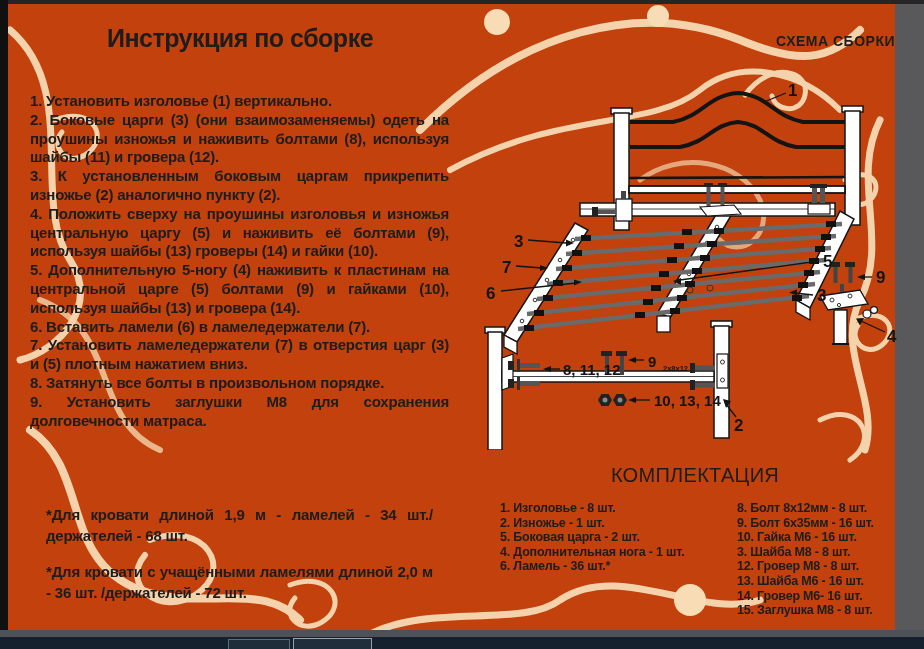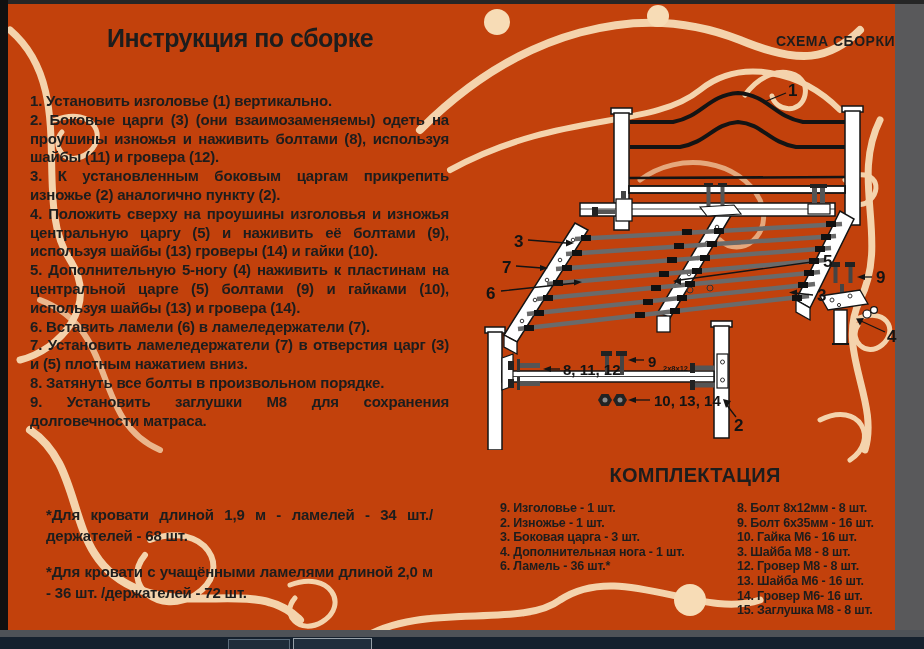--- a/index.html
+++ b/index.html
@@ -28,7 +28,7 @@
         font-size:14px;font-weight:bold;letter-spacing:0.5px;}
   .diagram{position:absolute;left:468px;top:80px;width:430px;height:370px;}
   .kompl-title{position:absolute;left:500px;top:464px;width:390px;text-align:center;
-        font-size:20px;font-weight:bold;letter-spacing:0.3px;}
+        font-size:20px;font-weight:normal;letter-spacing:0.3px;}
   .parts{position:absolute;top:501px;}
   .parts.c1{left:500px;width:235px;}
   .parts.c2{left:737px;width:158px;}

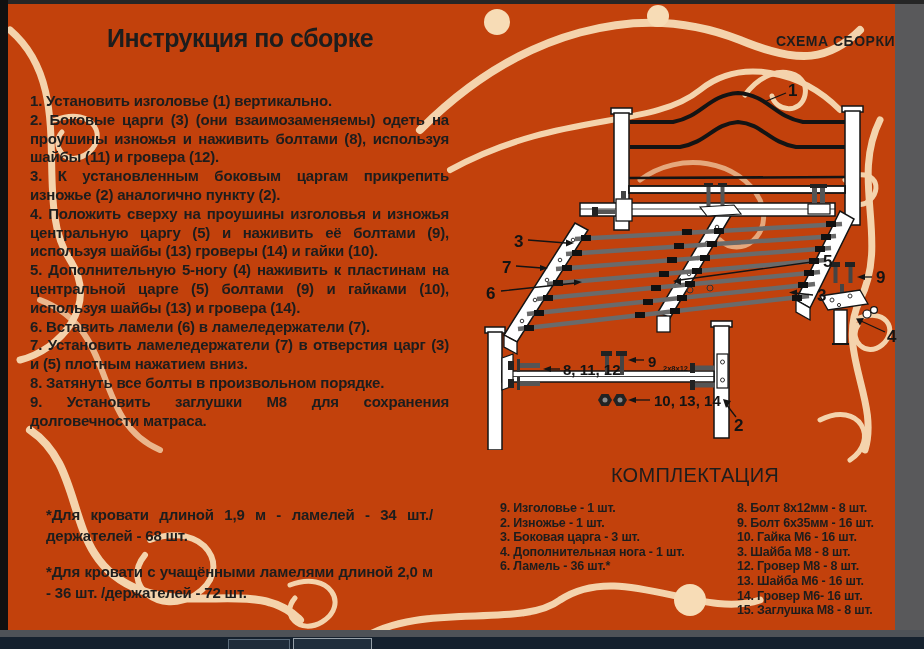--- a/index.html
+++ b/index.html
@@ -285,7 +285,7 @@
     <div class="kompl-title">КОМПЛЕКТАЦИЯ</div>
 
     <div class="parts c1">
-      <div>9. Изголовье - 1 шт.</div>
+      <div>1. Изголовье - 8 шт.</div>
       <div>2. Изножье - 1 шт.</div>
       <div>3. Боковая царга - 3 шт.</div>
       <div>4. Дополнительная нога - 1 шт.</div>

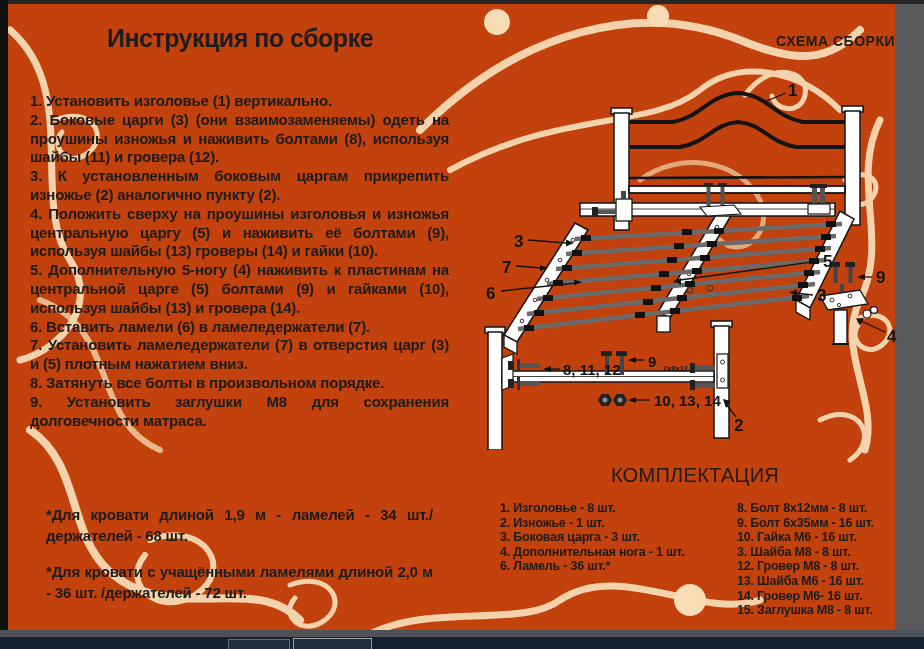--- a/index.html
+++ b/index.html
@@ -287,7 +287,7 @@
     <div class="parts c1">
       <div>1. Изголовье - 8 шт.</div>
       <div>2. Изножье - 1 шт.</div>
-      <div>3. Боковая царга - 3 шт.</div>
+      <div>5. Боковая царга - 2 шт.</div>
       <div>4. Дополнительная нога - 1 шт.</div>
       <div>6. Ламель - 36 шт.*</div>
     </div>

